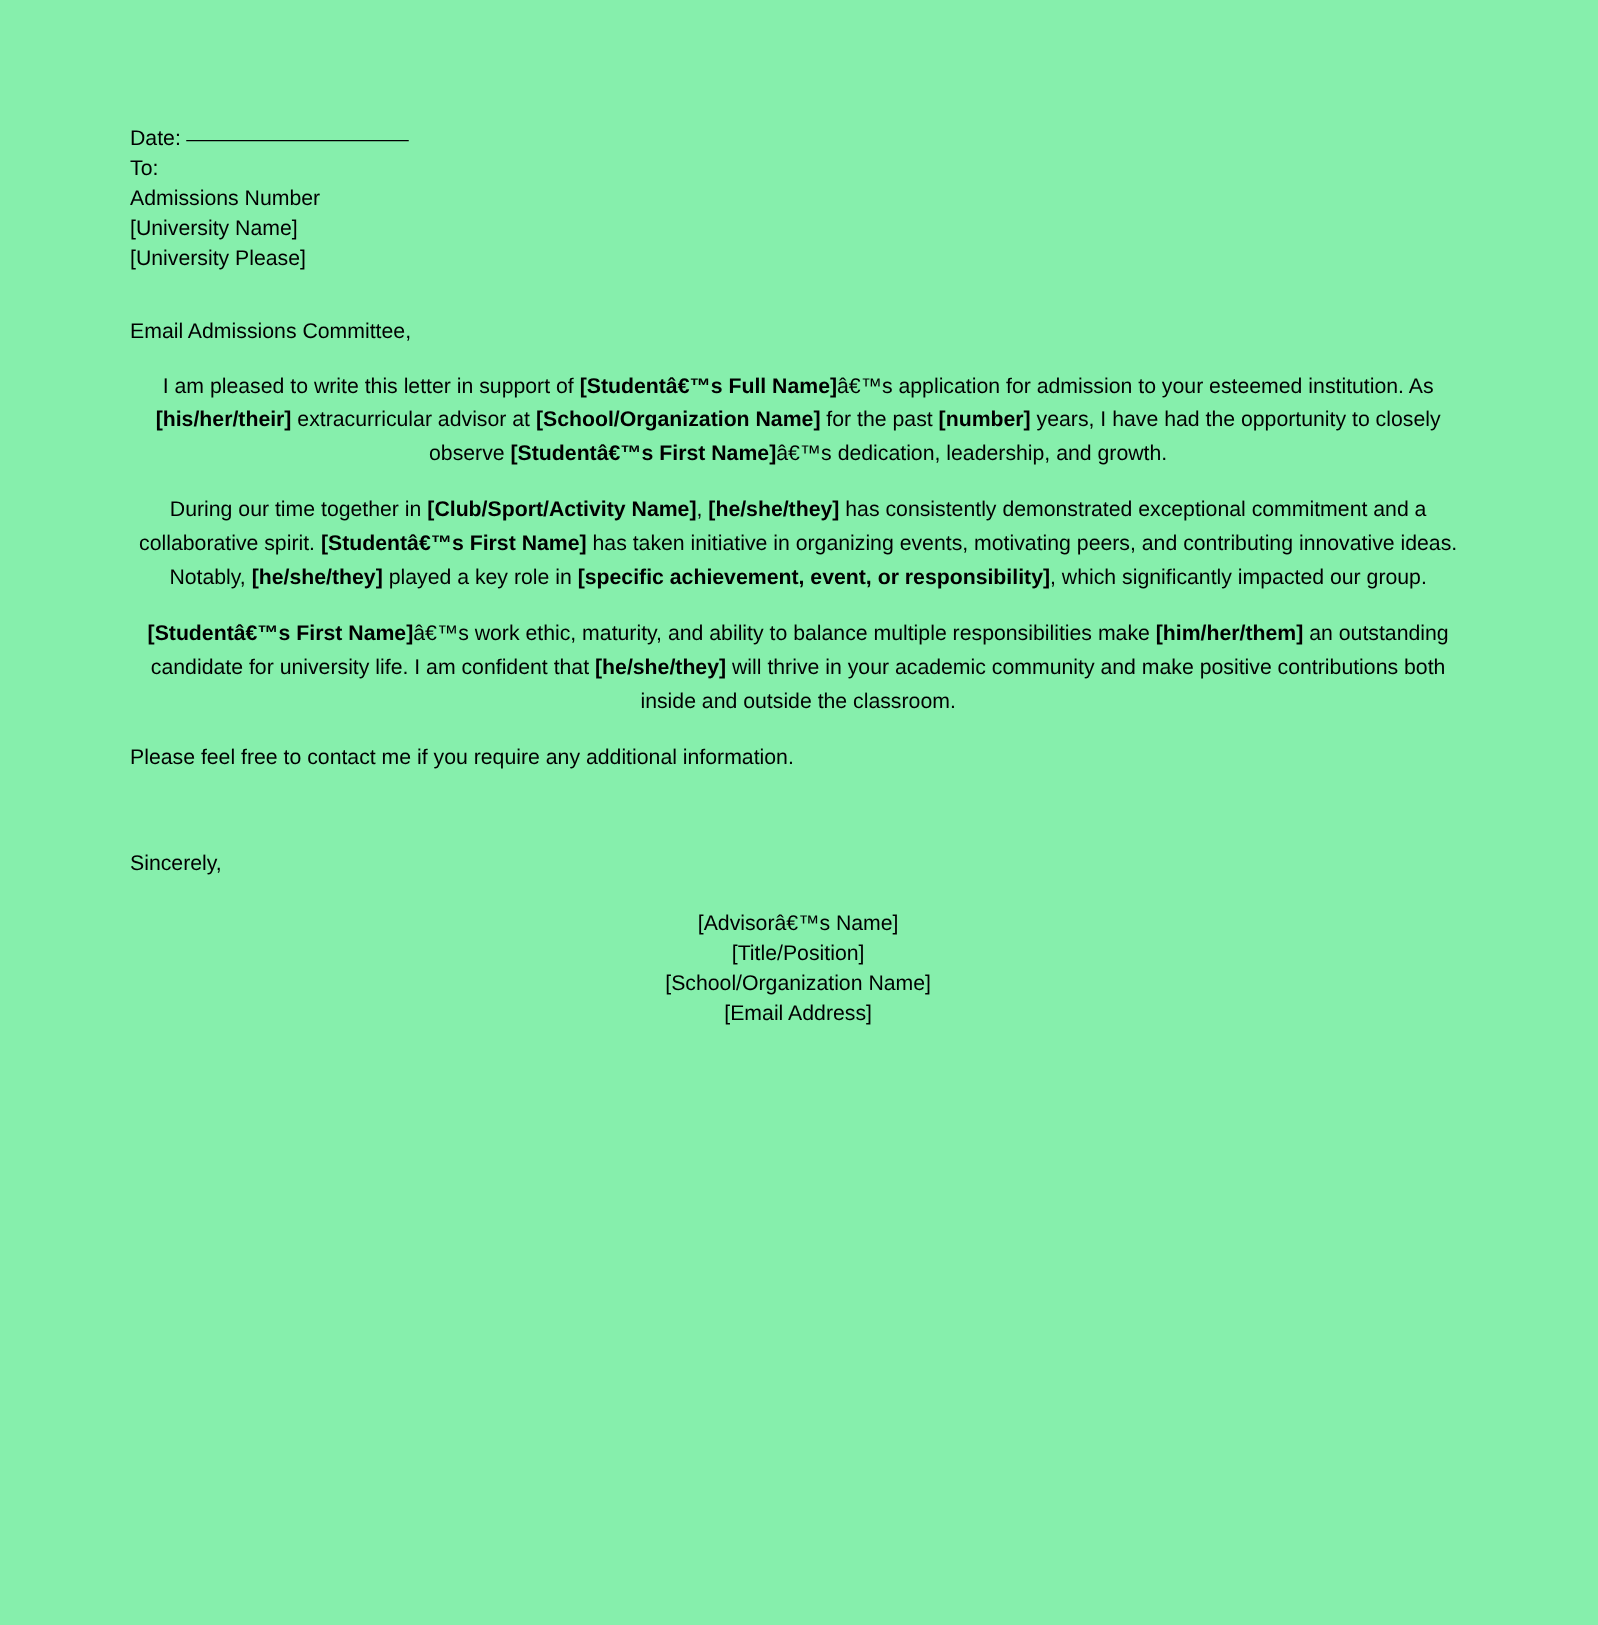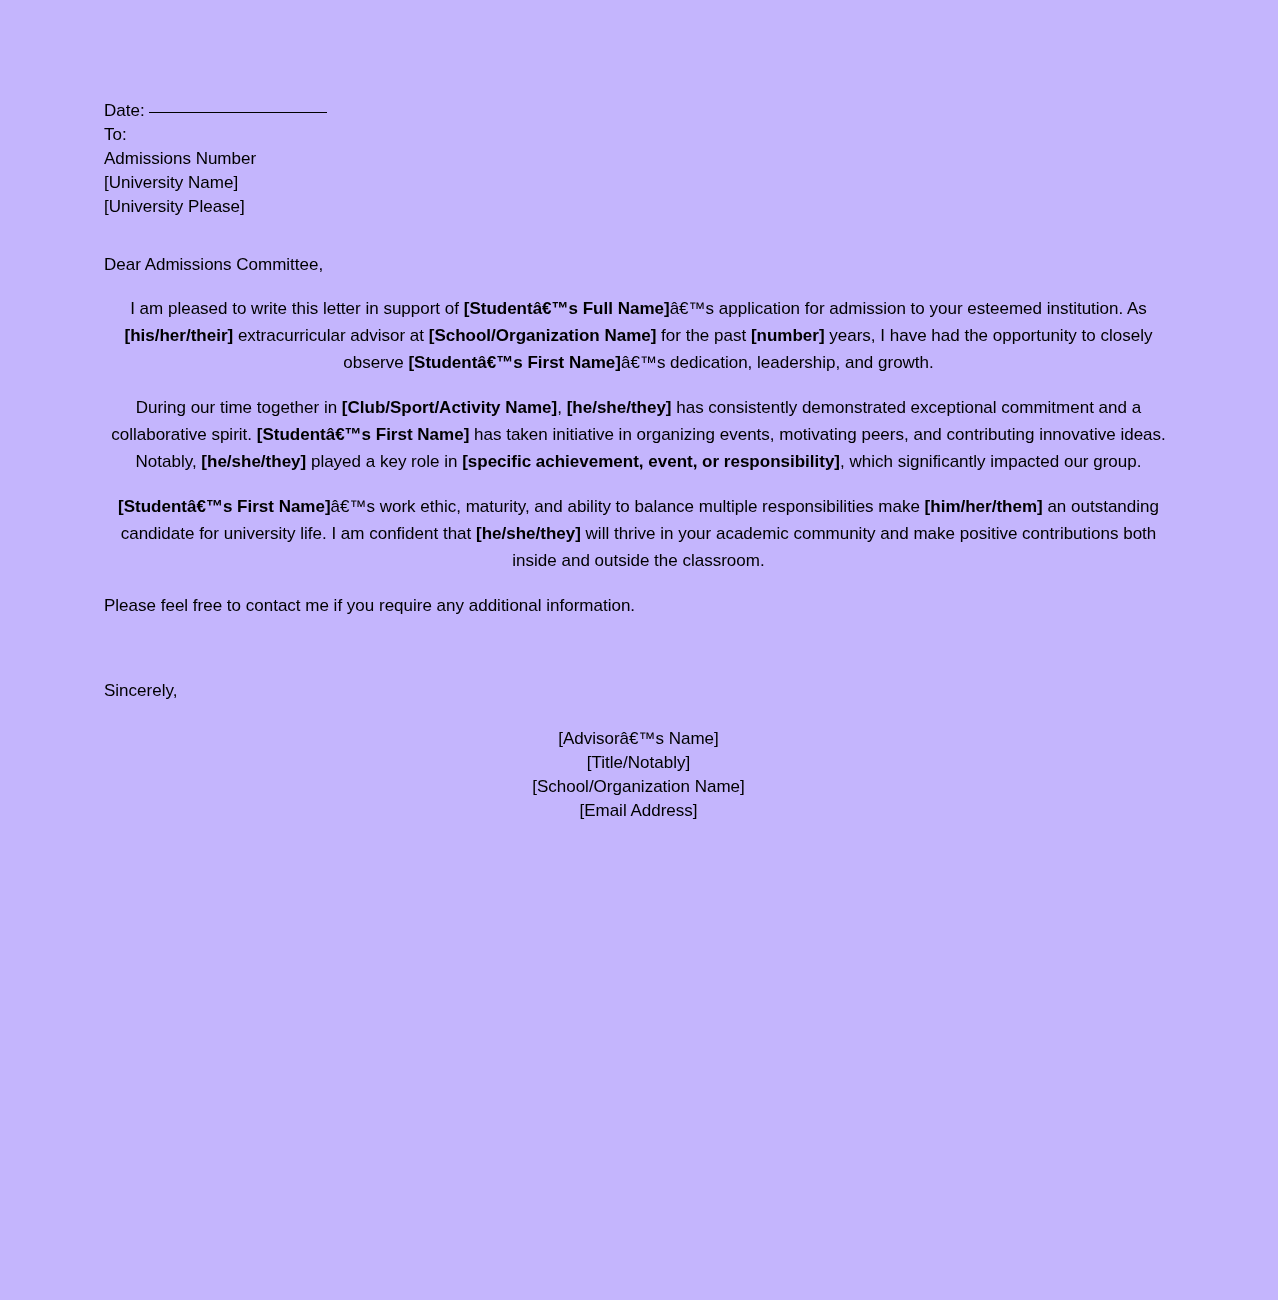--- a/index.html
+++ b/index.html
@@ -19,7 +19,7 @@
     position: relative;
     width: 1278px;
     height: 1300px;
-    background: #c4b5fd;
+    background: #86efac;
     box-sizing: border-box;
   }
   .doc {

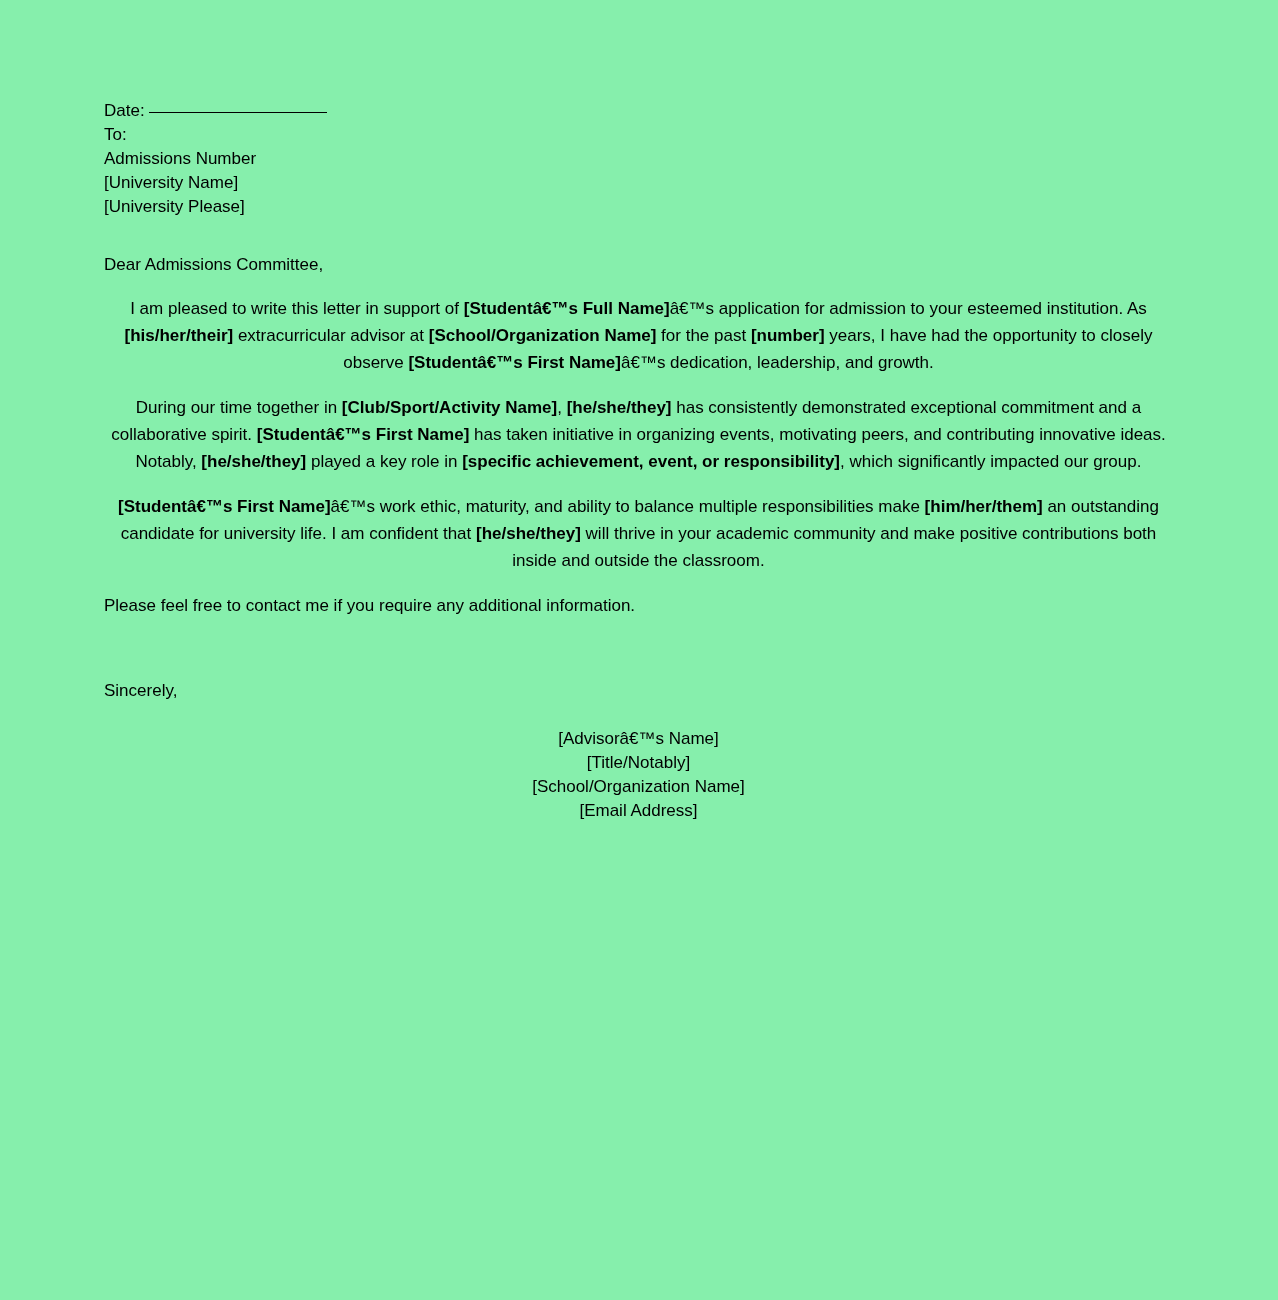--- a/index.html
+++ b/index.html
@@ -92,7 +92,7 @@
       <span class="addr-line">[University Please]</span>
     </div>
 
-    <p class="salutation">Dear Admissions Committee,</p>
+    <p class="salutation">Email Admissions Committee,</p>
 
     <p class="para"><span>I am pleased to write this letter in support of </span><span style="font-weight: bold;">[Studentâ€™s Full Name]</span><span>â€™s application for admission to your esteemed institution. As </span><span style="font-weight: bold;">[his/her/their]</span><span> extracurricular advisor at </span><span style="font-weight: bold;">[School/Organization Name]</span><span> for the past </span><span style="font-weight: bold;">[number]</span><span> years, I have had the opportunity to closely observe </span><span style="font-weight: bold;">[Studentâ€™s First Name]</span><span>â€™s dedication, leadership, and growth.</span></p>
     <p class="para"><span>During our time together in </span><span style="font-weight: bold;">[Club/Sport/Activity Name]</span><span>, </span><span style="font-weight: bold;">[he/she/they]</span><span> has consistently demonstrated exceptional commitment and a collaborative spirit. </span><span style="font-weight: bold;">[Studentâ€™s First Name]</span><span> has taken initiative in organizing events, motivating peers, and contributing innovative ideas. Notably, </span><span style="font-weight: bold;">[he/she/they]</span><span> played a key role in </span><span style="font-weight: bold;">[specific achievement, event, or responsibility]</span><span>, which significantly impacted our group.</span></p>

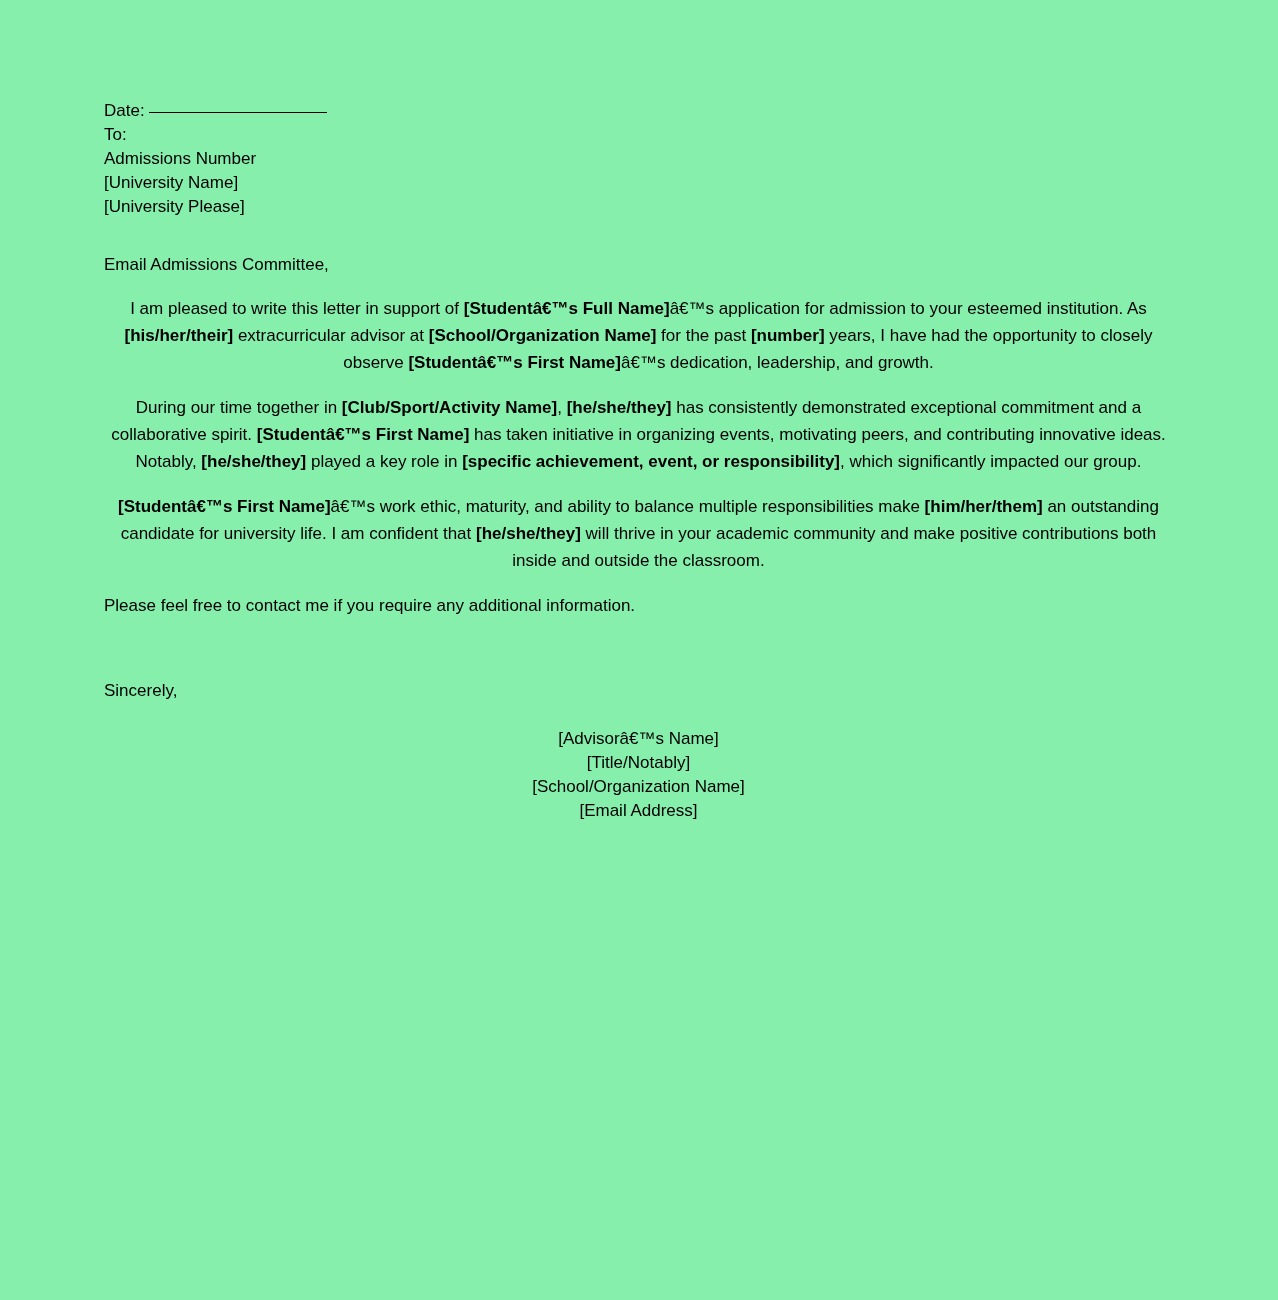--- a/index.html
+++ b/index.html
@@ -104,7 +104,7 @@
 
     <div class="sig-block">
       <span class="sig-line">[Advisorâ€™s Name]</span>
-      <span class="sig-line">[Title/Notably]</span>
+      <span class="sig-line">[Title/Position]</span>
       <span class="sig-line">[School/Organization Name]</span>
       <span class="sig-line">[Email Address]</span>
     </div>

